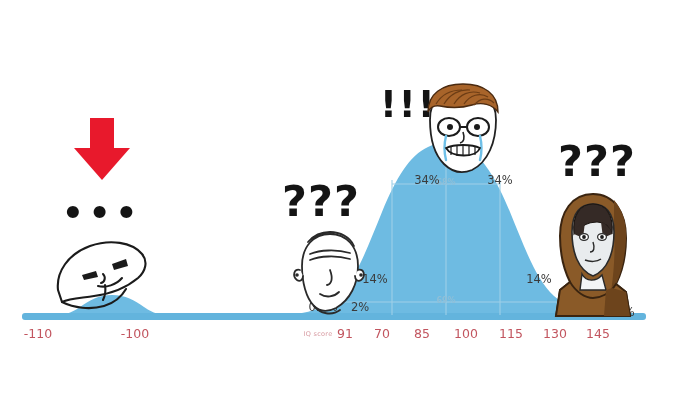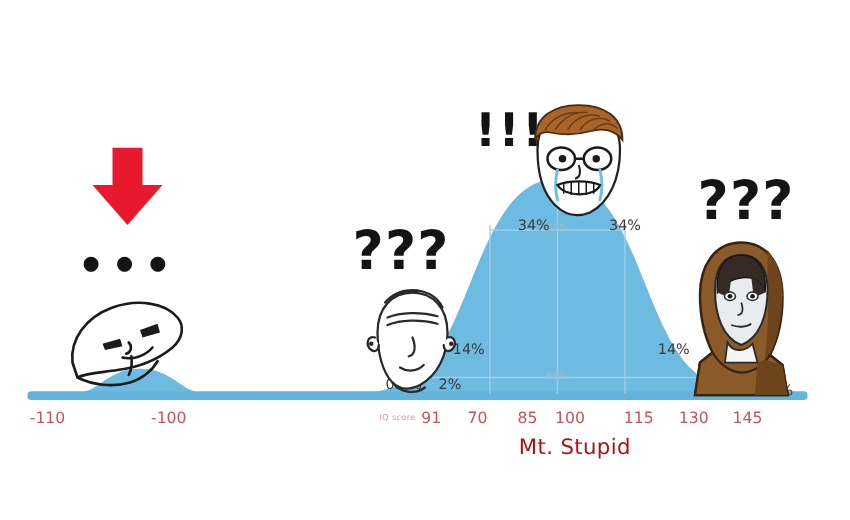--- a/index.html
+++ b/index.html
@@ -135,7 +135,7 @@
   <div class="tick" style="left:345px;">91</div>
   <div class="tick" style="left:382px;">70</div>
   <div class="tick" style="left:422px;">85</div>
-  <div class="tick" style="left:456px;">100</div>
+  <div class="tick" style="left:466px;">100</div>
   <div class="tick" style="left:511px;">115</div>
   <div class="tick" style="left:555px;">130</div>
   <div class="tick" style="left:598px;">145</div>

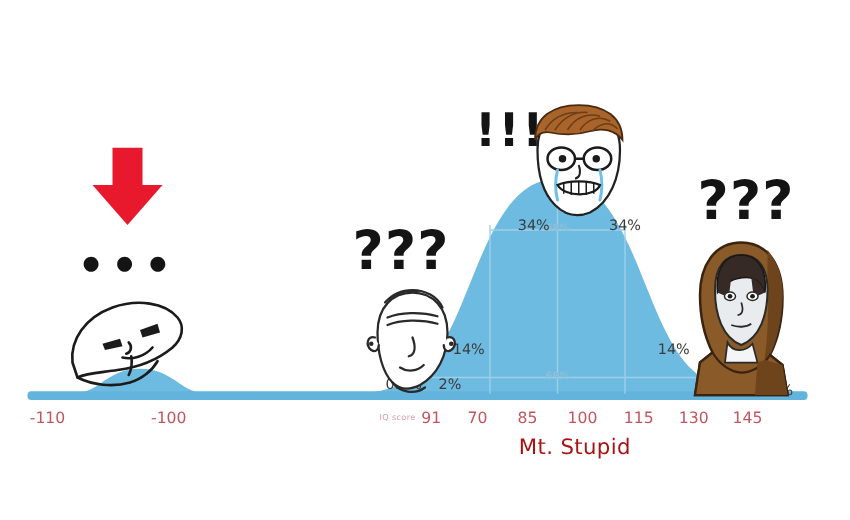--- a/index.html
+++ b/index.html
@@ -276,7 +276,6 @@
     </svg>
   </div>
 
-  <div class="abs mt-label" id="mt-stupid">Mt. Stupid</div>
 
 </div>
 

